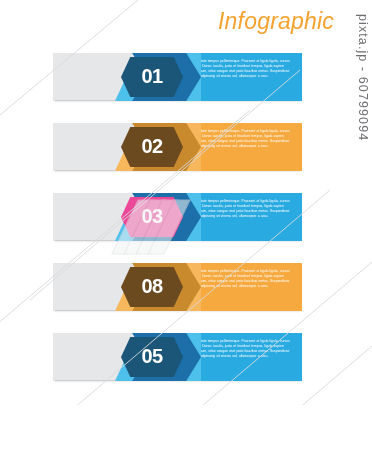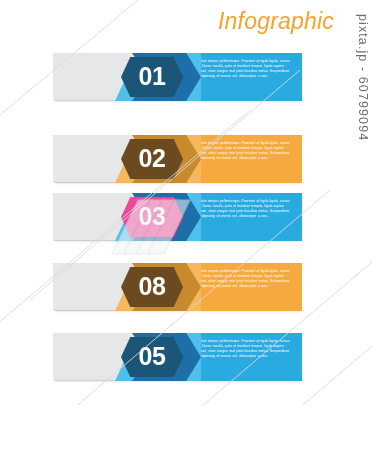--- a/index.html
+++ b/index.html
@@ -127,7 +127,7 @@
     justify-content: center;
   }
   .badge-num {
-    font-size: 25px;
+    font-size: 20px;
     font-weight: 700;
     color: #ffffff;
     letter-spacing: -0.5px;

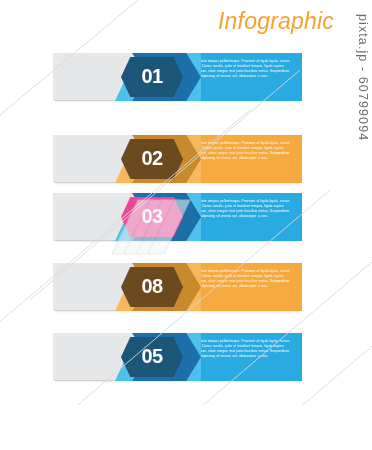--- a/index.html
+++ b/index.html
@@ -199,7 +199,7 @@
           <span class="badge-num">01</span>
         </div>
       </div>
-      <div class="row" style="top: 135px;">
+      <div class="row" style="top: 123px;">
         <div class="plate"></div>
         <div class="panel" style="background: rgb(245, 169, 63);">
           <div class="panel-text">Nullam vulputate tempus pellentesque. Praesent at ligula ligula, cursus laoreet diam. Donec iaculis, justo et tincidunt tempus, ligula sapien bibendum ipsum, vitae congue erat justo faucibus metus. Suspendisse arcu lectus, adipiscing sit viverra vel, ullamcorper a arcu.</div>

